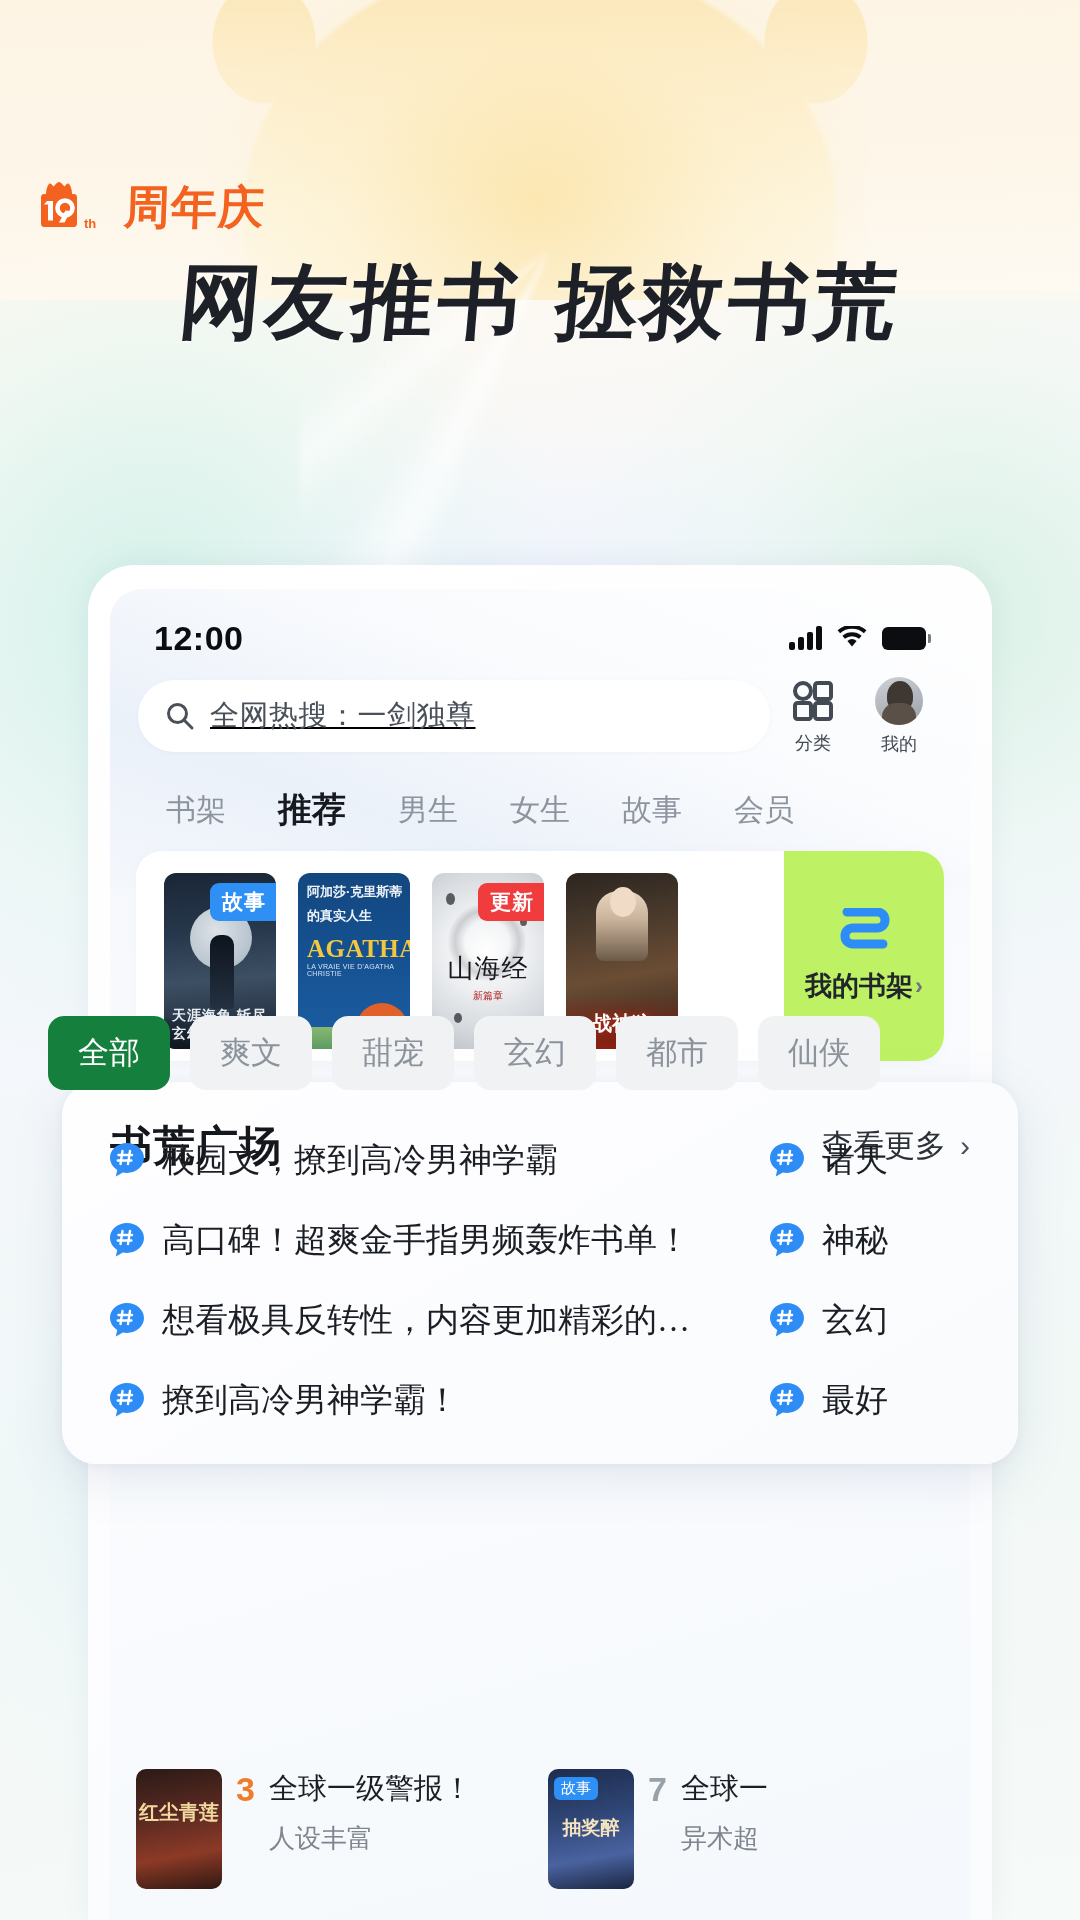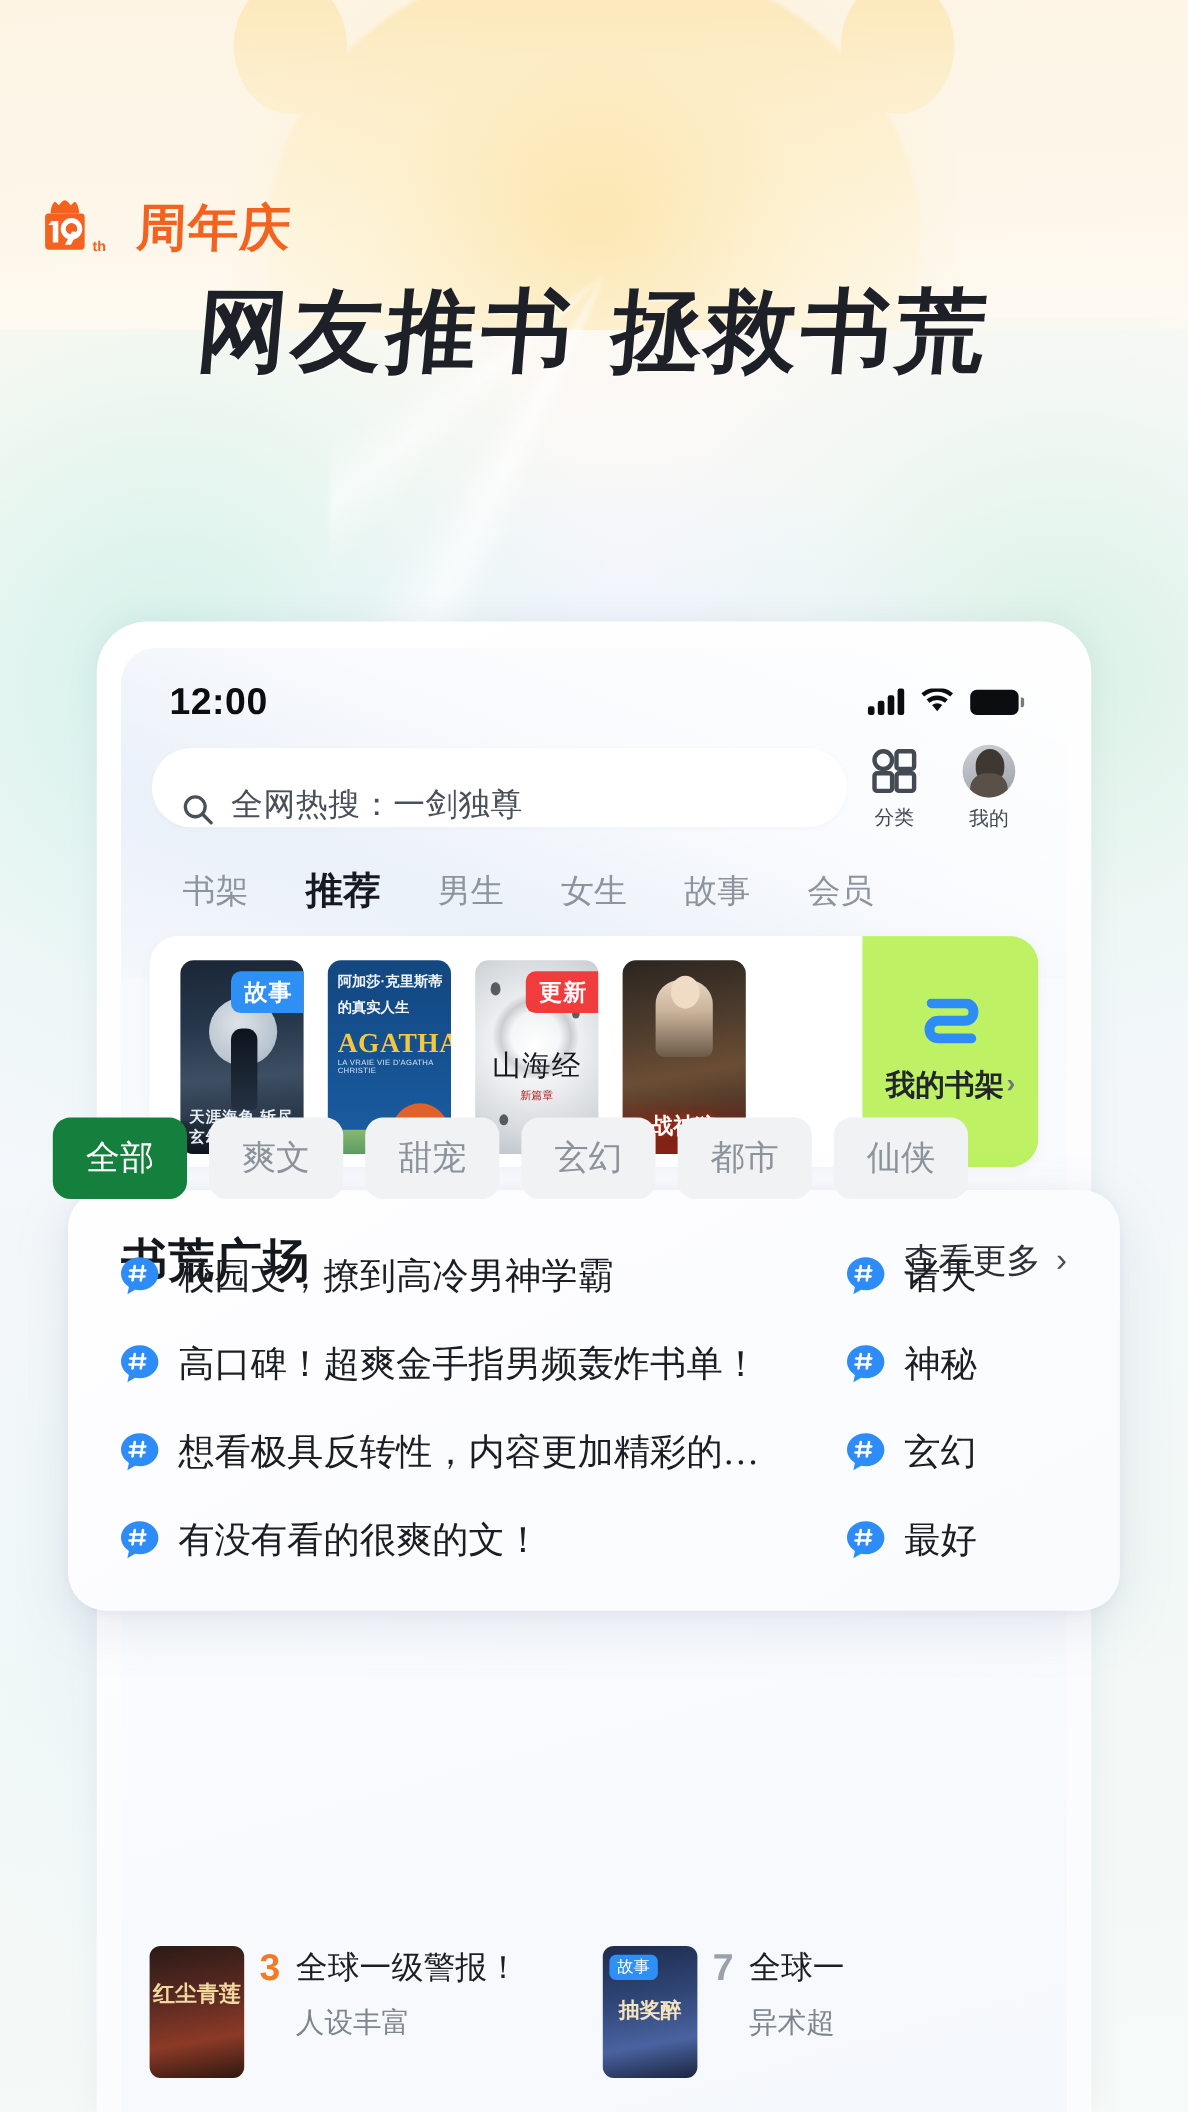--- a/index.html
+++ b/index.html
@@ -130,8 +130,9 @@
   }
   #search-box {
     flex:1; height:72px; background:#ffffff; border-radius:36px;
-    display:flex; align-items:flex-end; padding:0 26px; gap:14px;
+    display:flex; align-items:center; padding:0 26px; gap:14px;
     box-shadow:0 1px 4px rgba(140,160,190,.07);
+    text-decoration:underline;
   }
   #search-box svg { flex:none; }
   #search-text { font-size:29px; color:#4a5059; letter-spacing:.5px; white-space:nowrap; }

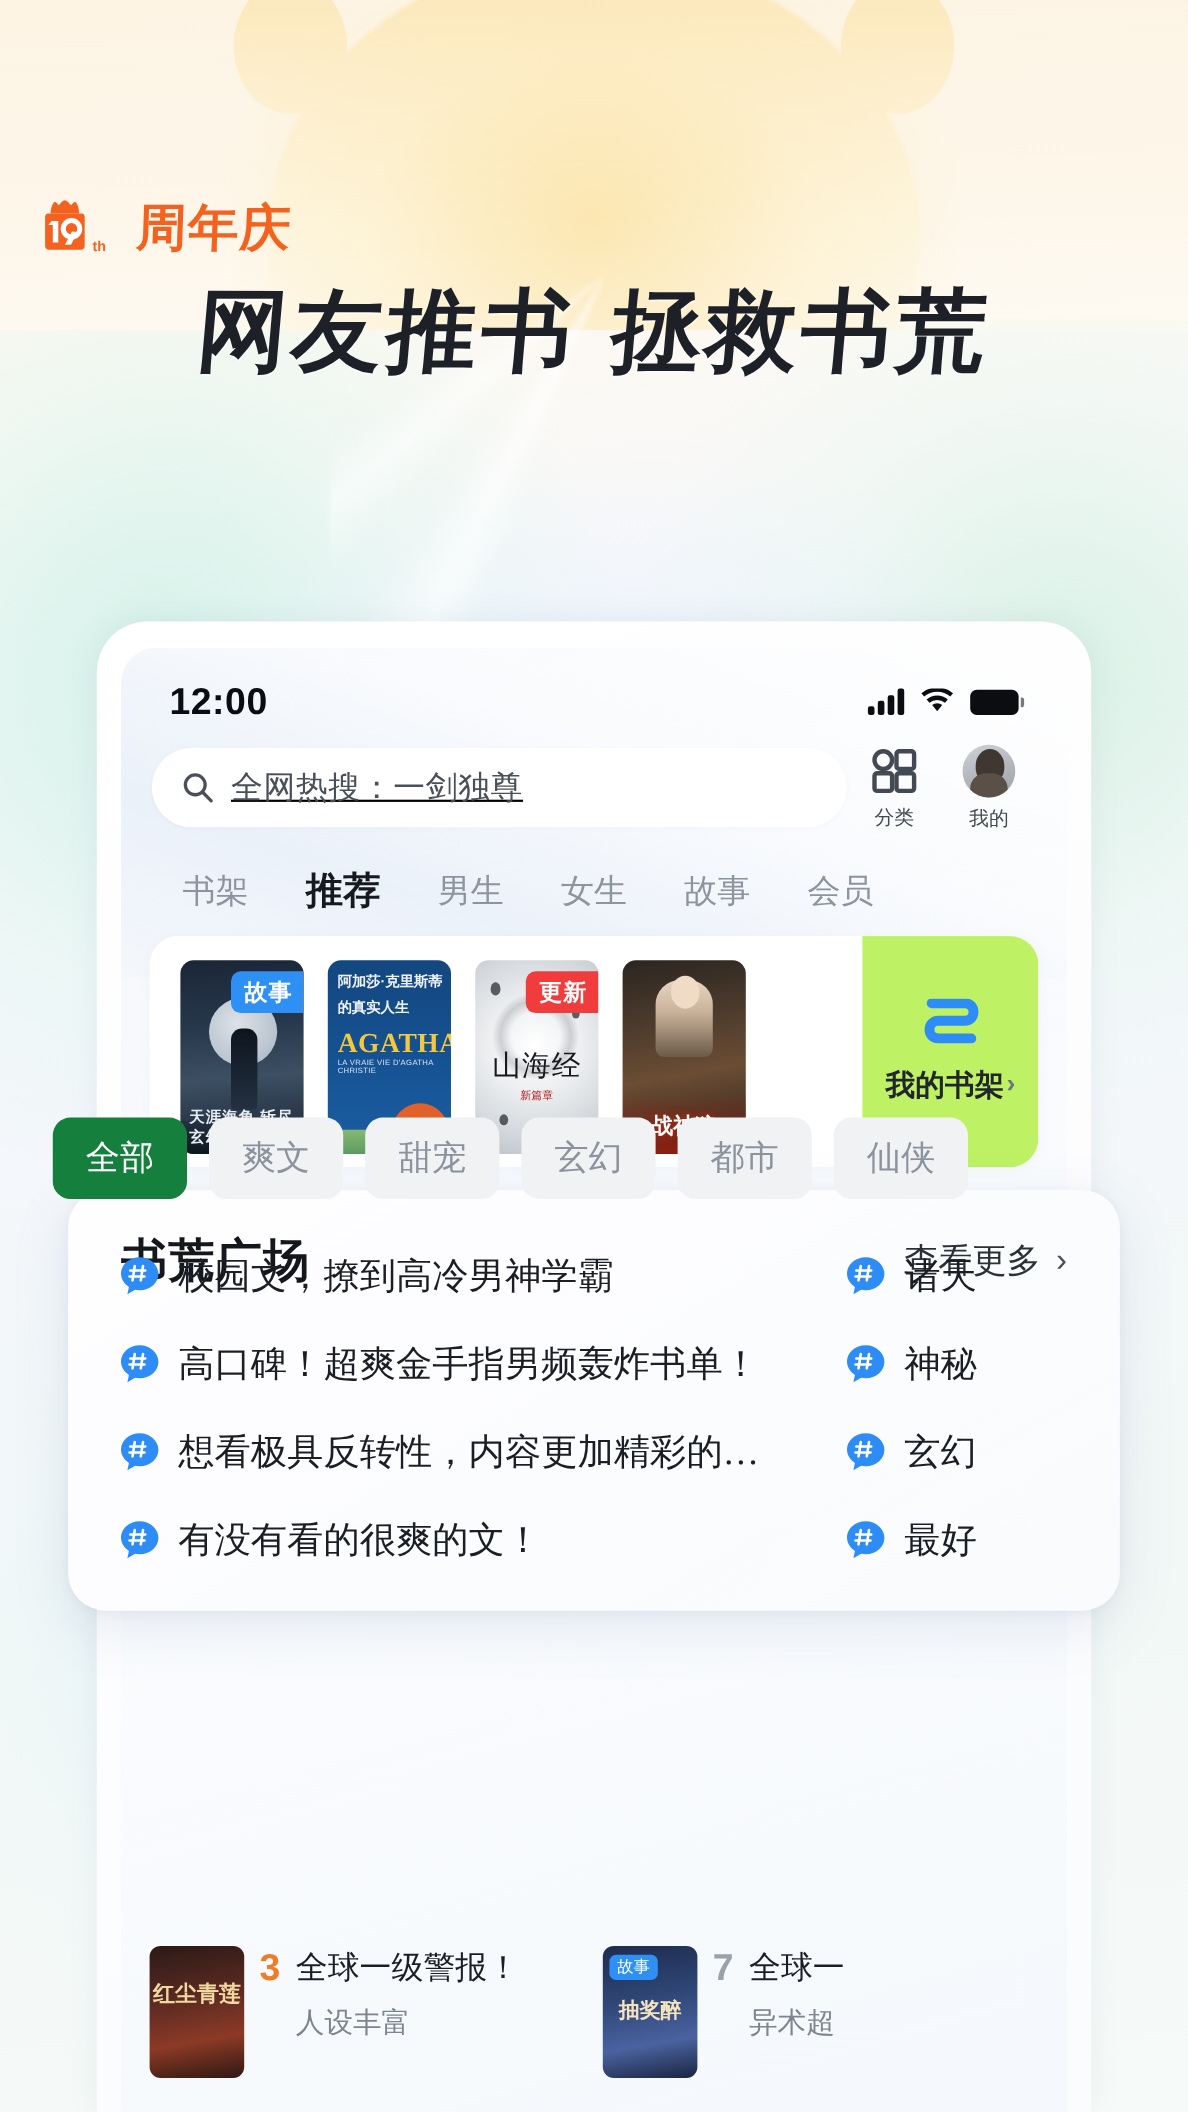--- a/index.html
+++ b/index.html
@@ -542,7 +542,7 @@
           <line x1="9.8" y1="19.5" x2="23.3" y2="19.5"></line>
       </g>
     </svg>
-    <span class="topic-label">有没有看的很爽的文！</span>
+    <span class="topic-label">撩到高冷男神学霸！</span>
   </div>
   <div class="topic right">
     <svg class="hash-icon" viewBox="0 0 38 38">

